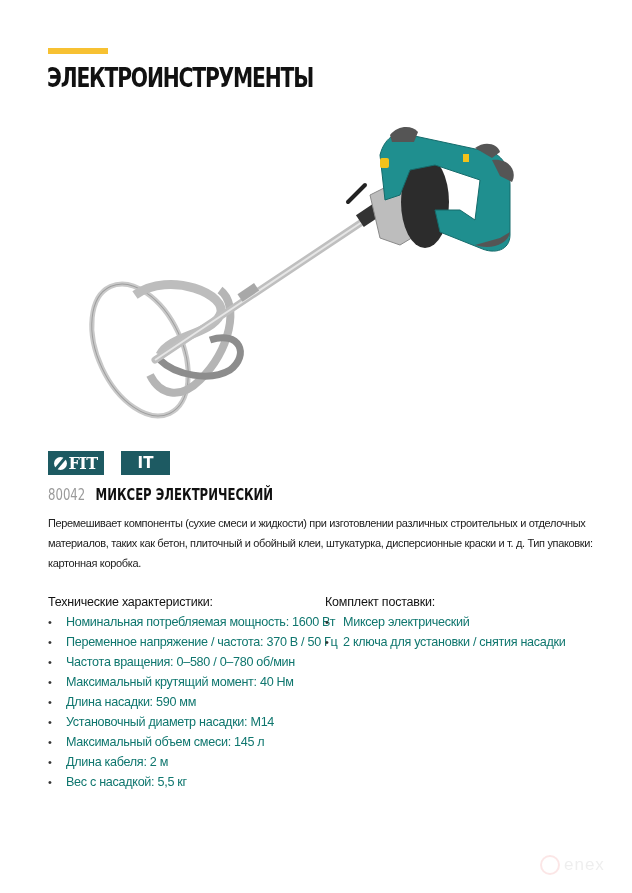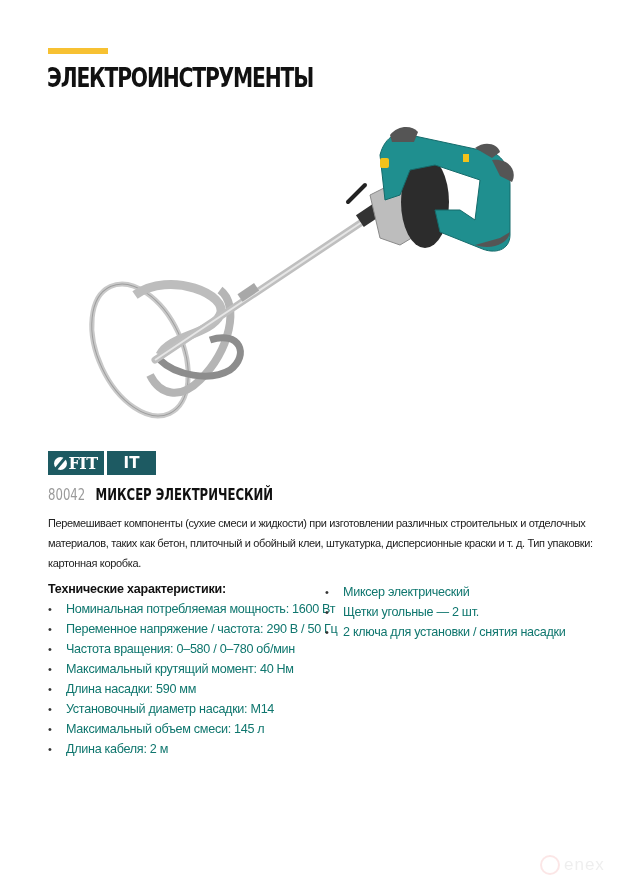--- a/index.html
+++ b/index.html
@@ -10,7 +10,7 @@
                 font-weight: bold; font-size: 26px; letter-spacing: -1.5px; color: #111;
                 transform: scaleX(0.78); transform-origin: left top; white-space: nowrap; }
   .product-image { position: absolute; left: 80px; top: 120px; width: 450px; height: 310px; }
-  .brand-logos { position: absolute; left: 48px; top: 451px; height: 24px; display: flex; gap: 3px; }
+  .brand-logos { position: absolute; left: 48px; top: 451px; height: 24px; display: flex; gap: 17px; }
   .logo-box { background: #1d5a62; color: #fff; height: 24px; display: flex; align-items: center; justify-content: center;
               font-family: "DejaVu Serif", serif; font-weight: bold; font-size: 16px; }
   .logo-fit { width: 56px; letter-spacing: -0.5px; }

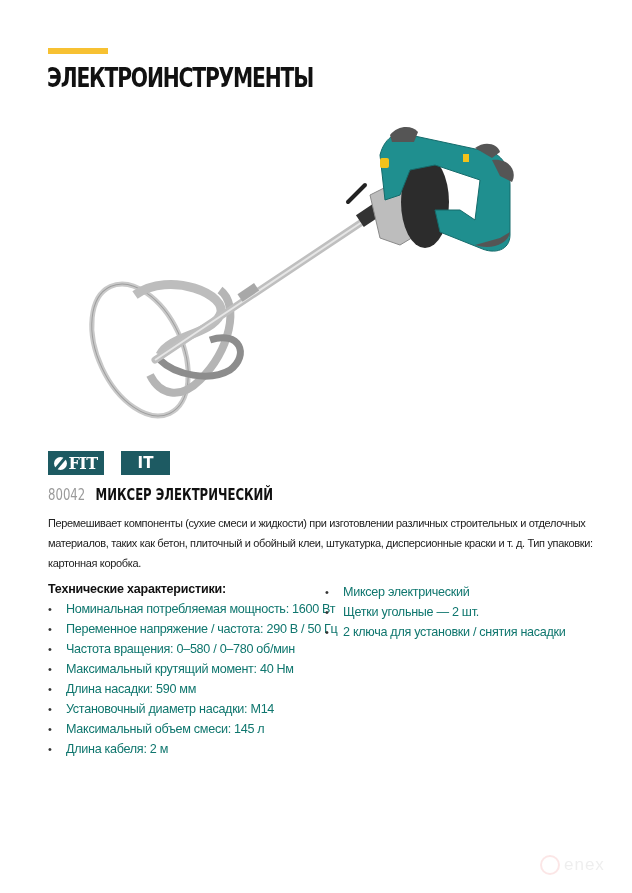--- a/index.html
+++ b/index.html
@@ -27,7 +27,7 @@
   .col { position: absolute; top: 582px; }
   .col-specs { left: 48px; width: 270px; }
   .col-kit { left: 325px; width: 290px; }
-  .col h3 { margin: 0 0 3px 0; font-size: 12.5px; font-weight: bold; color: #111; letter-spacing: -0.2px; }
+  .col h3 { margin: 13px 0 3px 0; font-size: 12.5px; font-weight: normal; color: #111; letter-spacing: -0.2px; }
   .col ul { list-style: none; margin: 0; padding: 0; }
   .col li { position: relative; padding-left: 18px; font-size: 12.6px; line-height: 20px; height: 20px; color: #0f766e;
             letter-spacing: -0.3px; white-space: nowrap; }

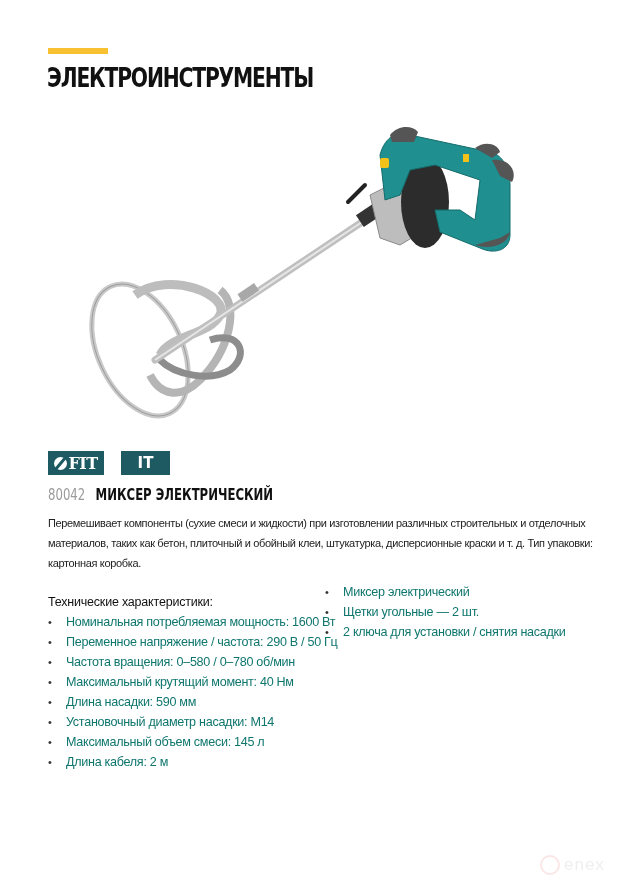--- a/index.html
+++ b/index.html
@@ -105,6 +105,7 @@
 </div>
 
 <div class="col col-kit">
+  <h3>Комплект поставки:</h3>
   <ul>
     <li>Миксер электрический</li>
     <li>Щетки угольные — 2 шт.</li>

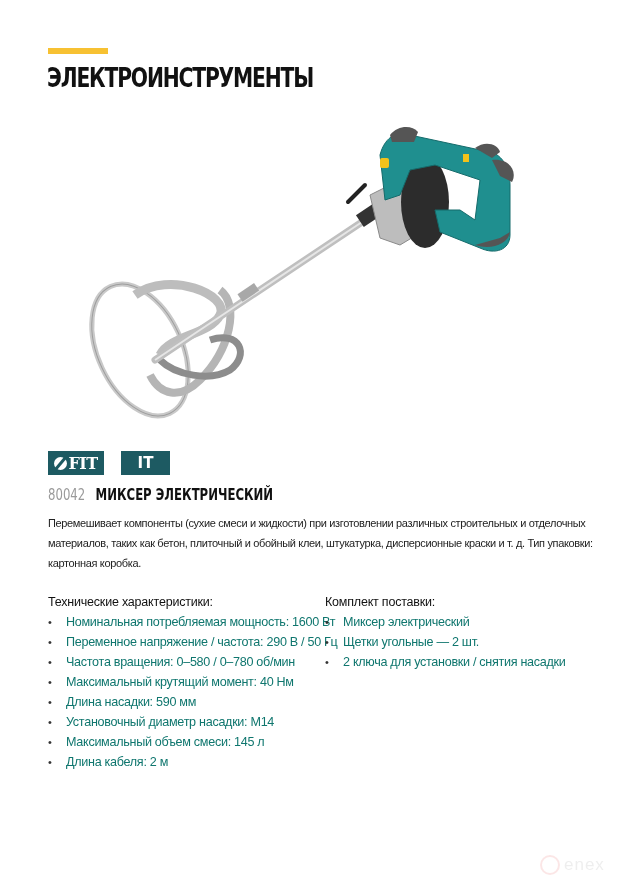--- a/index.html
+++ b/index.html
@@ -94,7 +94,7 @@
   <h3>Технические характеристики:</h3>
   <ul>
     <li>Номинальная потребляемая мощность: 1600 Вт</li>
-    <li>Переменное напряжение / частота: 290 В / 50 Гц</li>
+    <li>Переменное напряжение / частота: 370 В / 50 Гц</li>
     <li>Частота вращения: 0–580 / 0–780 об/мин</li>
     <li>Максимальный крутящий момент: 40 Нм</li>
     <li>Длина насадки: 590 мм</li>

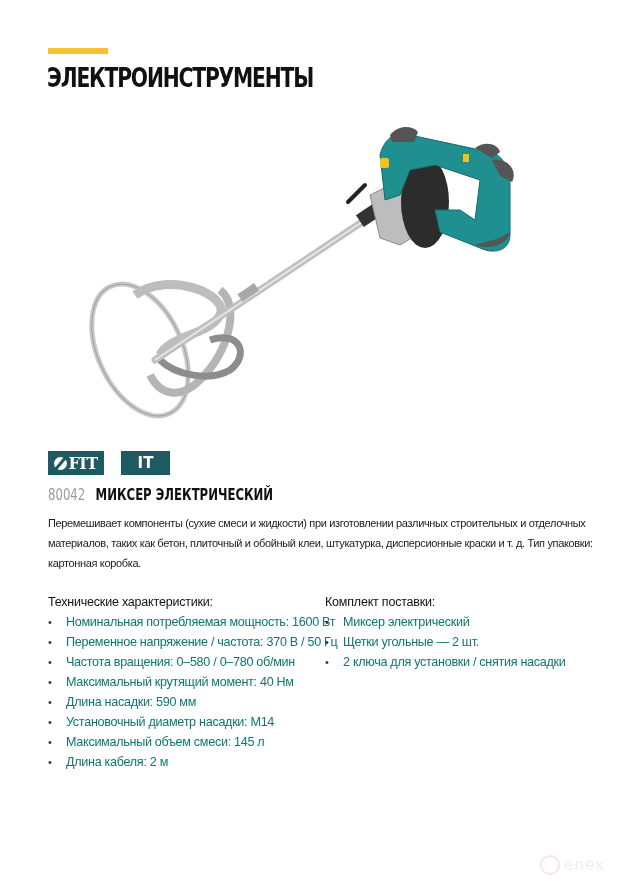--- a/index.html
+++ b/index.html
@@ -108,7 +108,6 @@
   <h3>Комплект поставки:</h3>
   <ul>
     <li>Миксер электрический</li>
-    <li>Щетки угольные — 2 шт.</li>
     <li>2 ключа для установки / снятия насадки</li>
   </ul>
 </div>

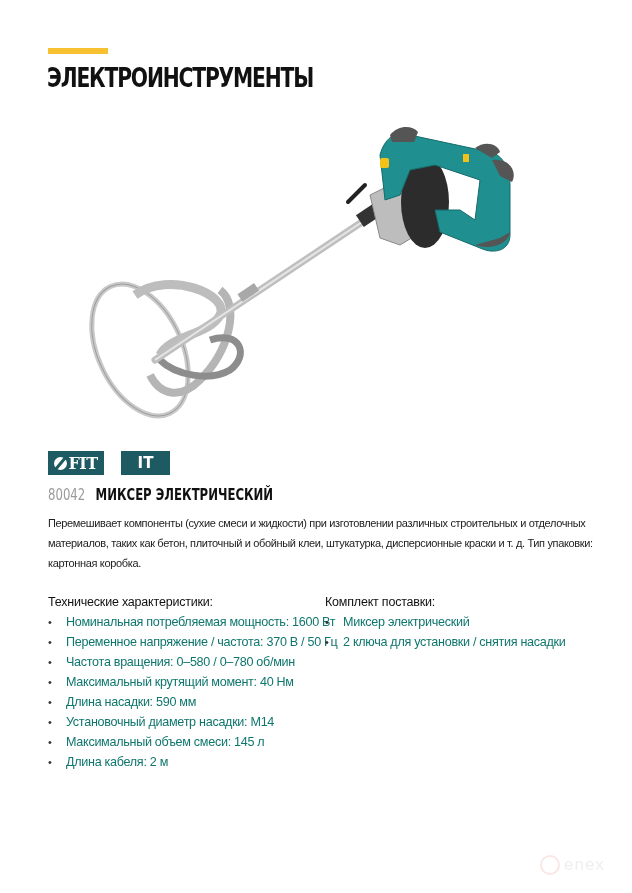--- a/index.html
+++ b/index.html
@@ -101,6 +101,7 @@
     <li>Установочный диаметр насадки: М14</li>
     <li>Максимальный объем смеси: 145 л</li>
     <li>Длина кабеля: 2 м</li>
+    <li>Вес с насадкой: 5,5 кг</li>
   </ul>
 </div>
 

